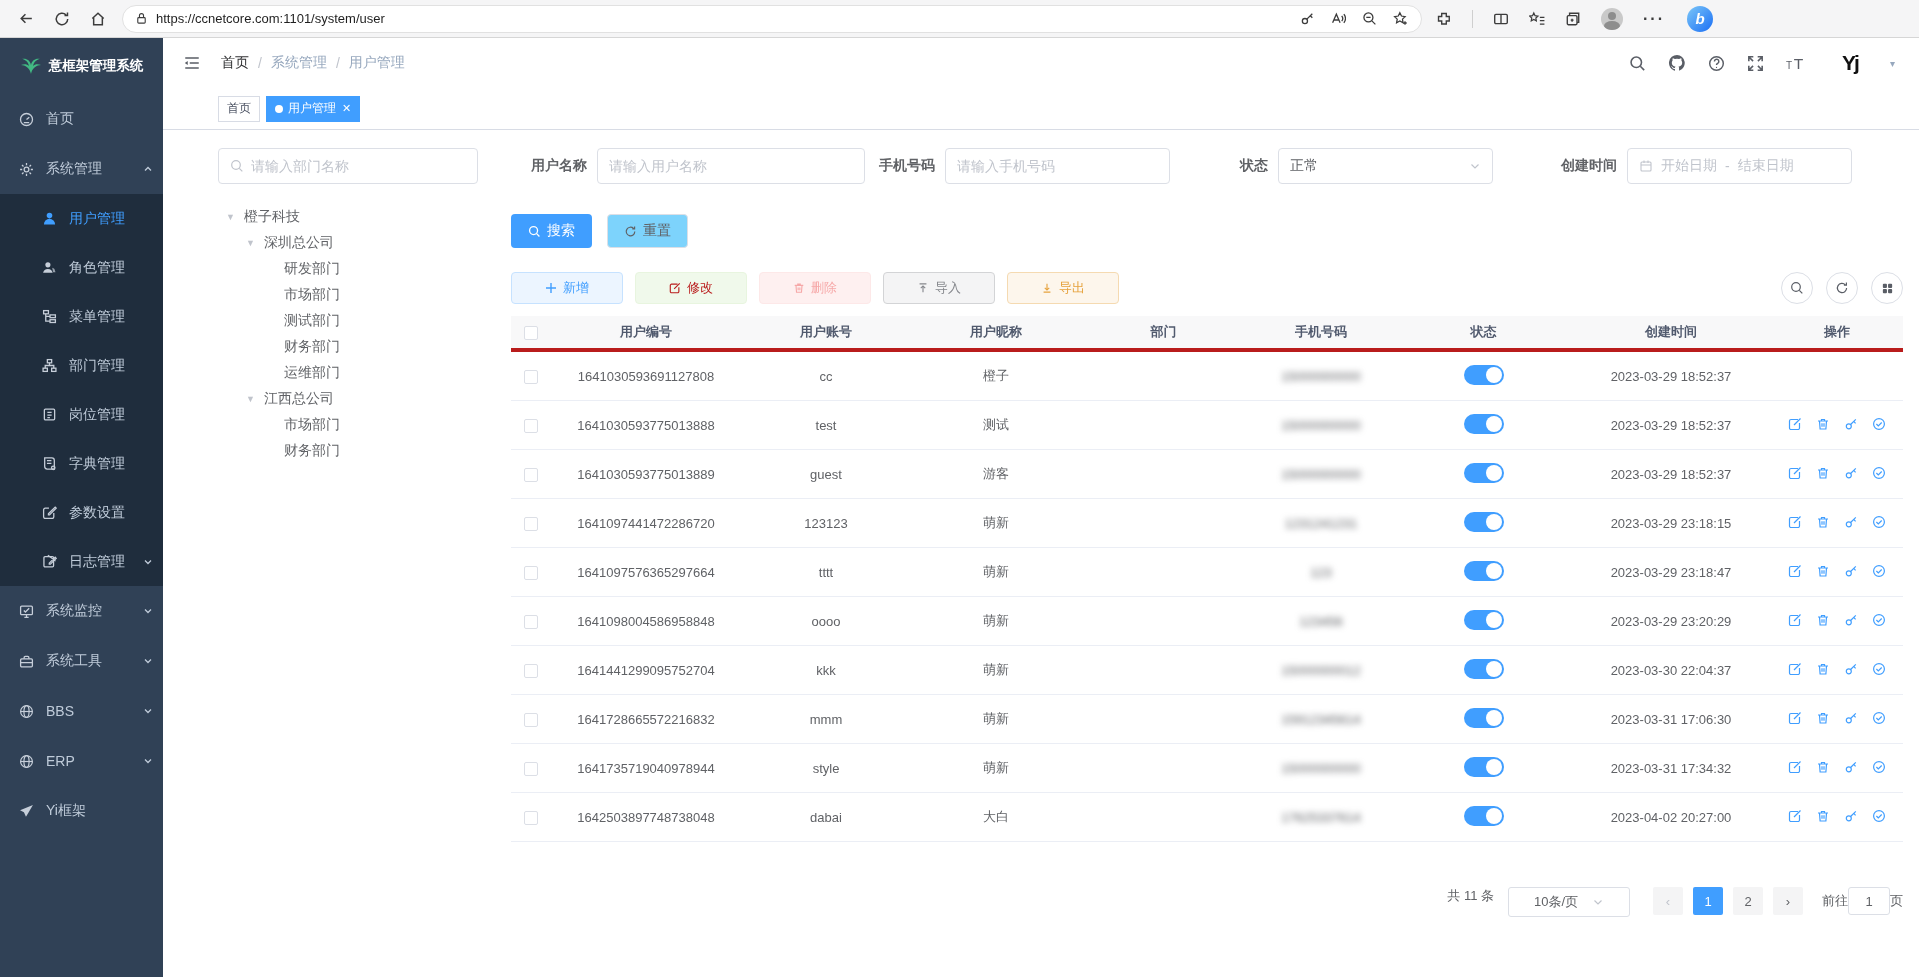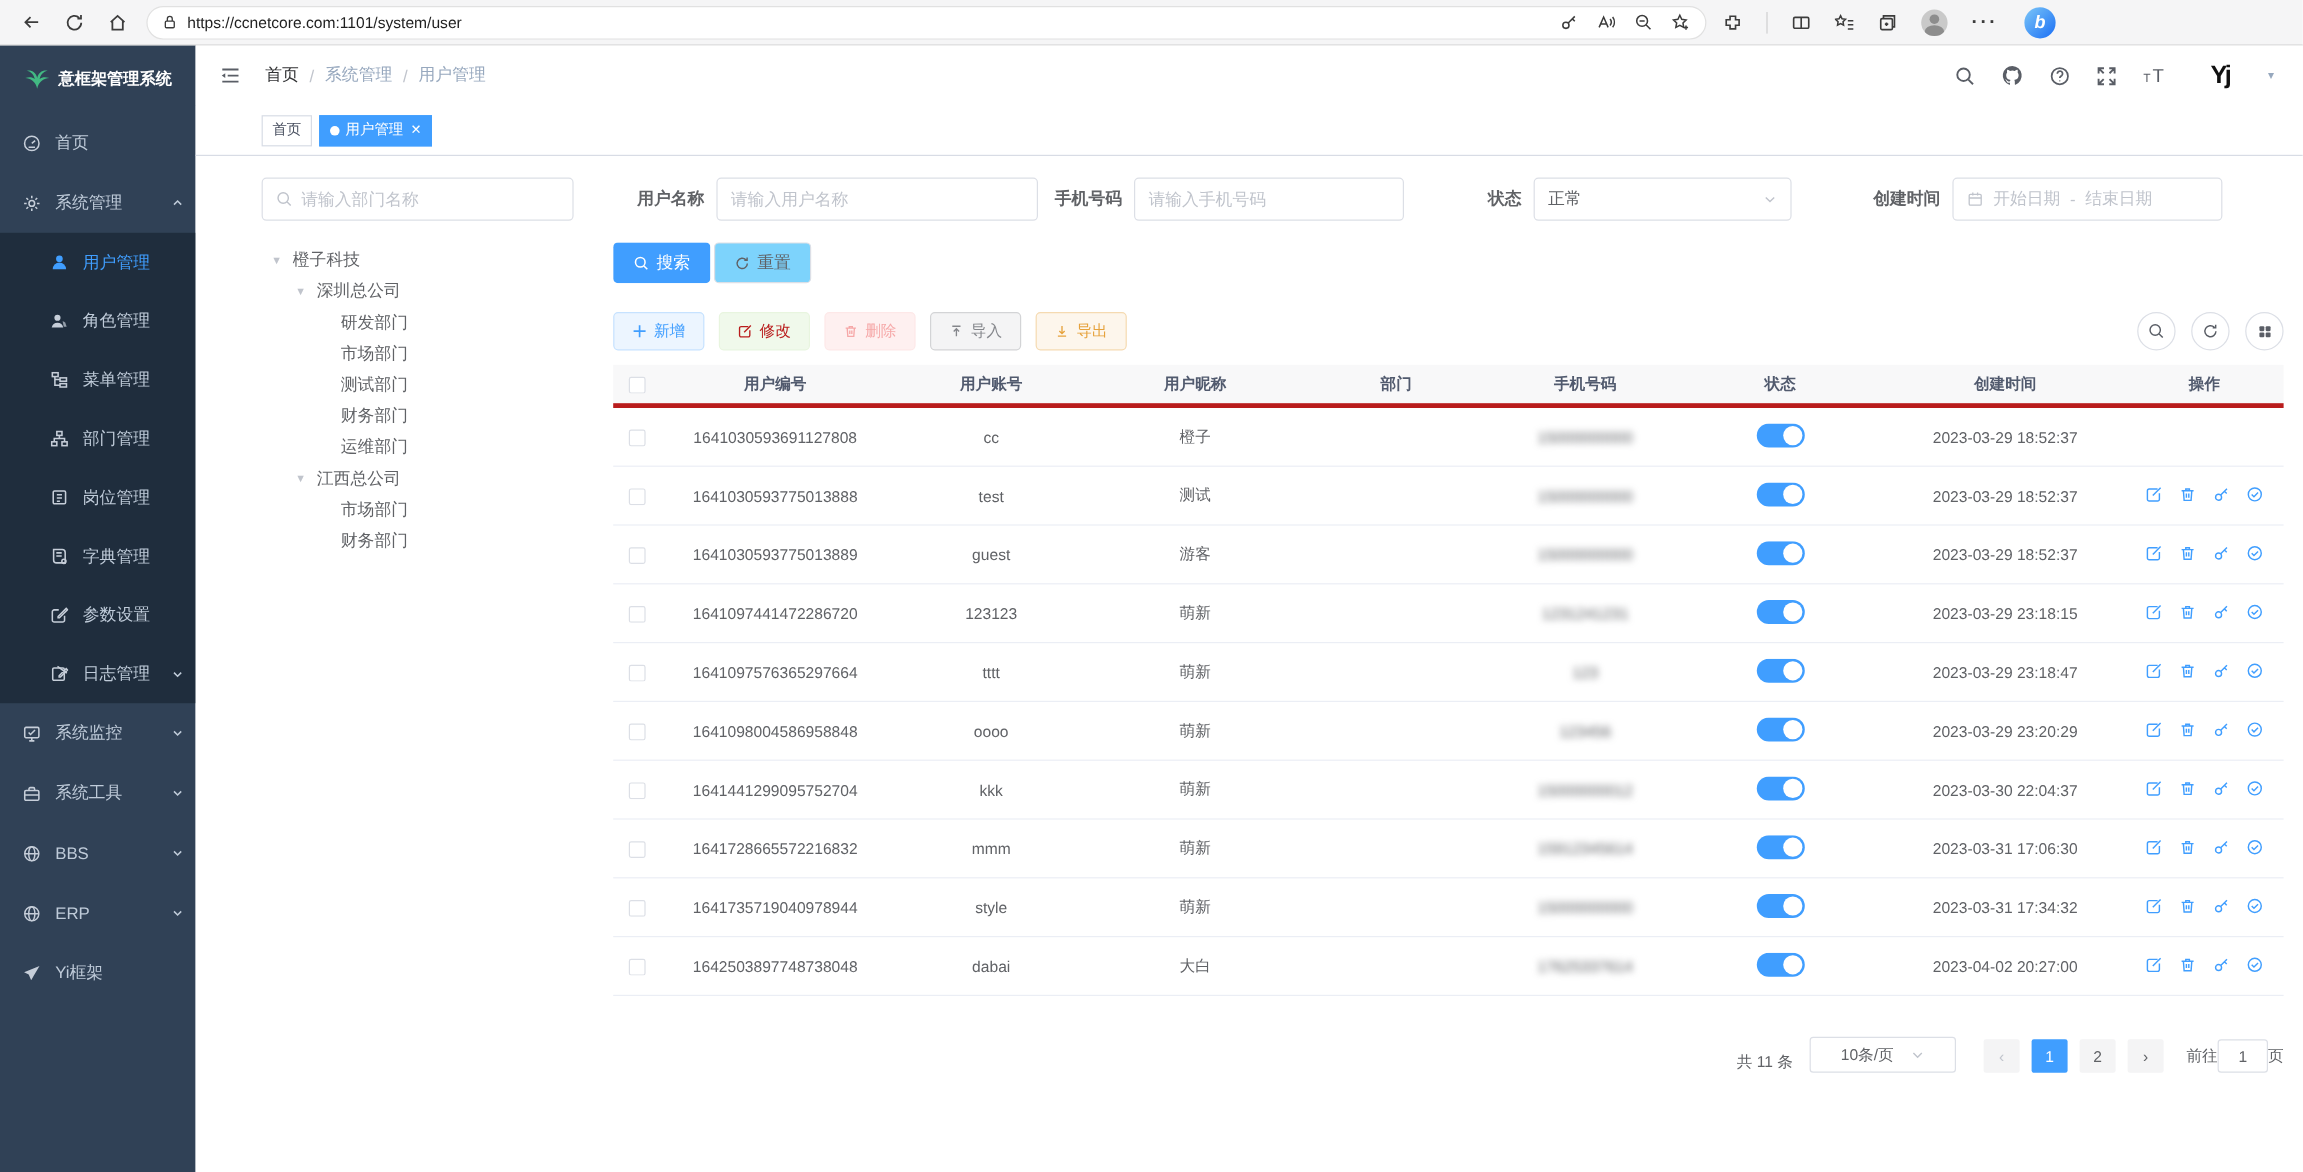--- a/index.html
+++ b/index.html
@@ -65,7 +65,7 @@
 .chev-g{color:#c0c4cc}
 .dr{color:#c0c4cc;gap:8px;font-size:14px}
 .dr .ph{color:#c0c4cc}
-.btnrow{margin-top:18px;display:flex;gap:3px}
+.btnrow{margin-top:30px;display:flex;gap:15px}
 .btn{height:34px;padding:0 16px;border-radius:4px;font-size:14px;display:inline-flex;align-items:center;gap:6px;cursor:pointer;border:1px solid transparent}
 .btn-primary{background:#409eff;color:#fff}
 .btn-plain{background:#7dd3fc;border-color:#dcdfe6;color:#606266}

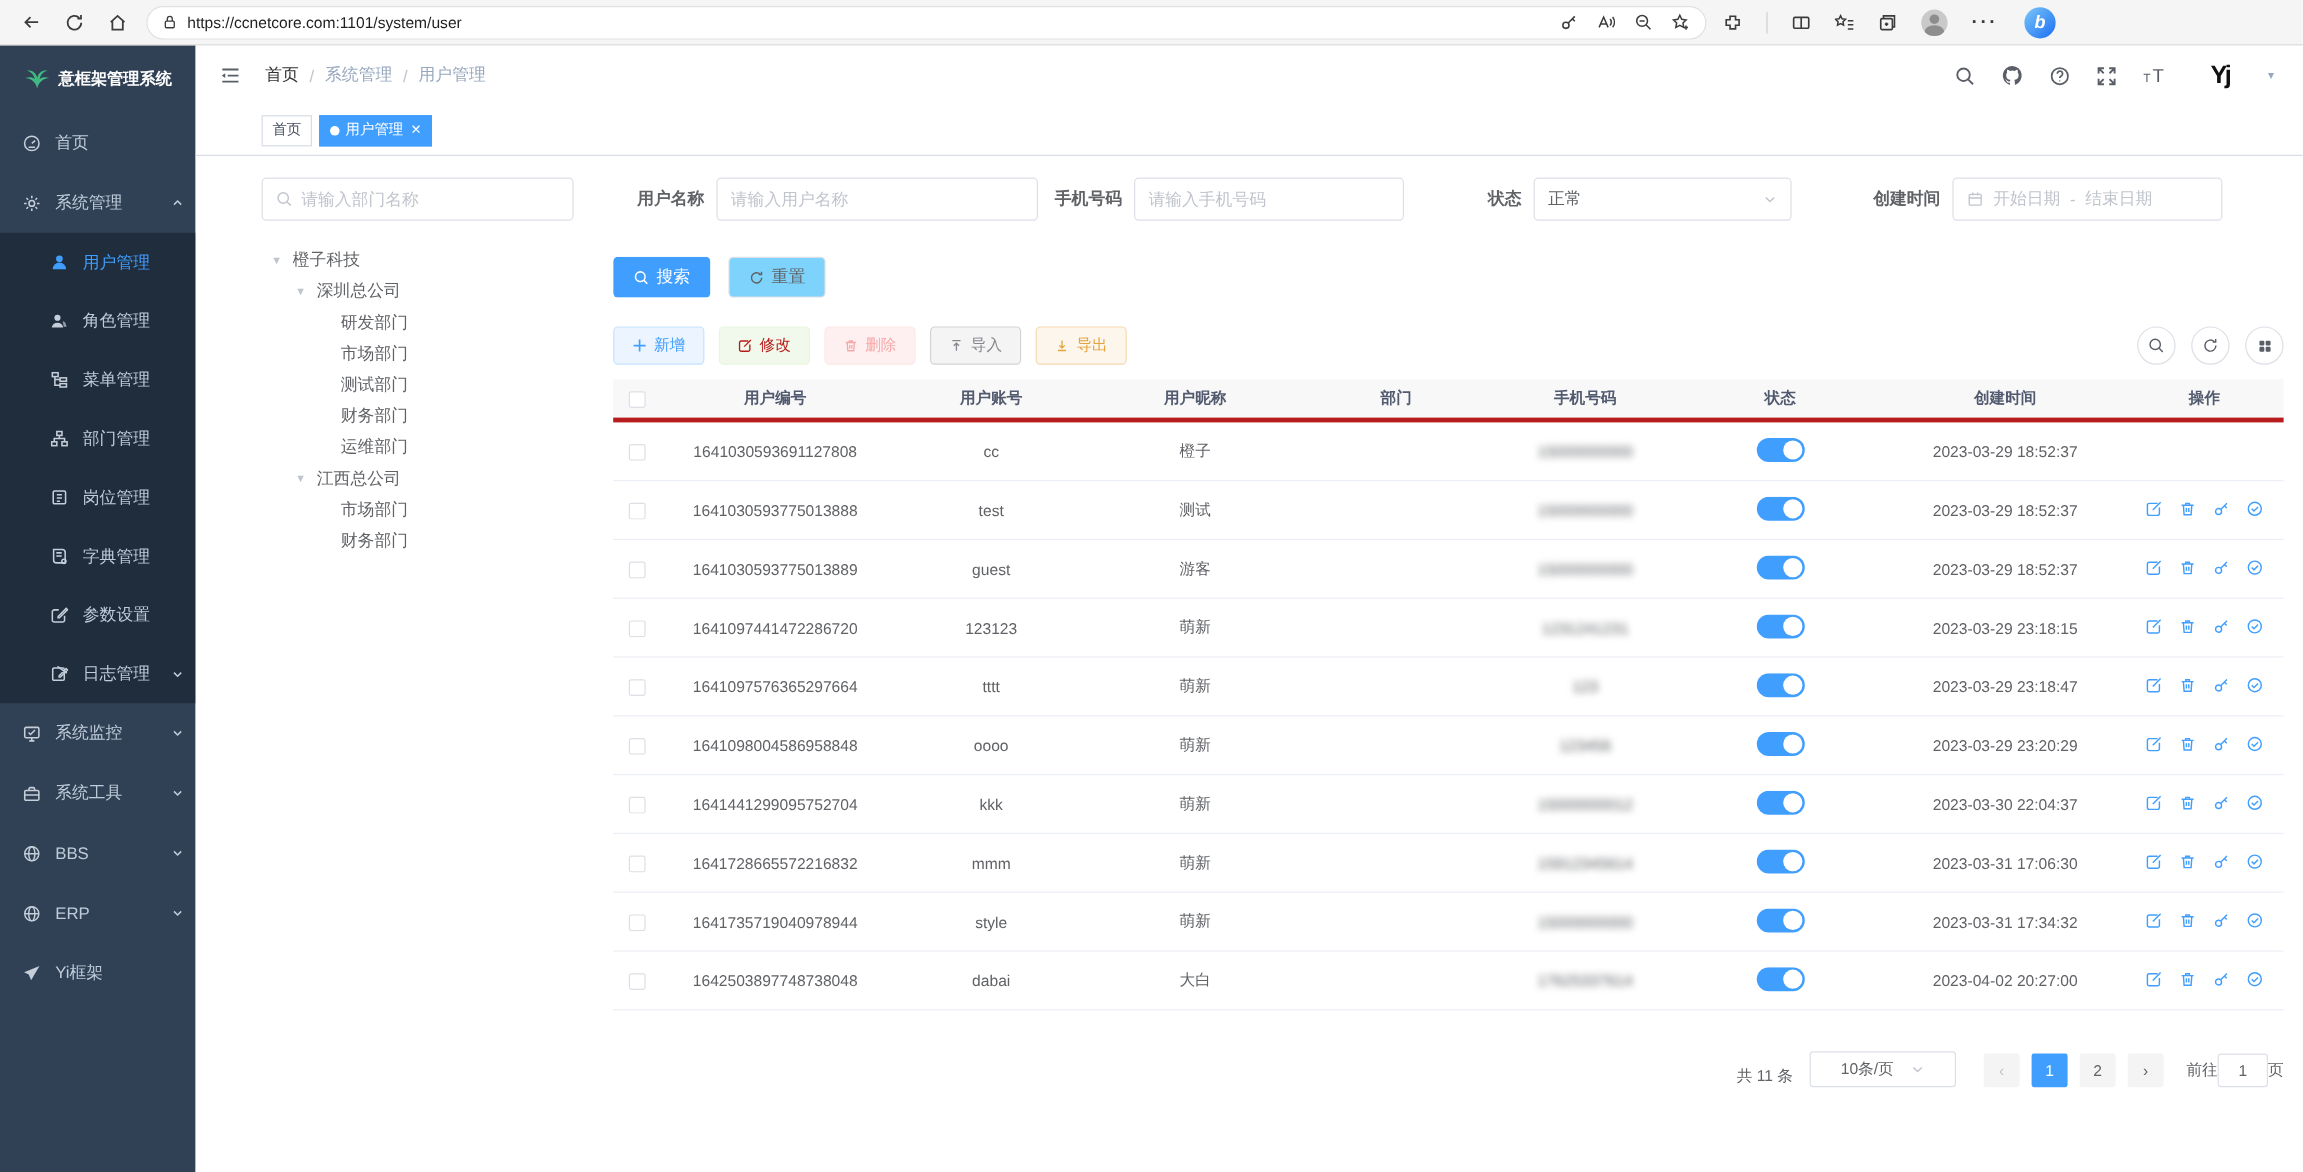--- a/index.html
+++ b/index.html
@@ -70,7 +70,7 @@
 .btn-primary{background:#409eff;color:#fff}
 .btn-plain{background:#7dd3fc;border-color:#dcdfe6;color:#606266}
 .actions{margin-top:24px;display:flex;align-items:center}
-.sbtn{height:32px;padding:0 15px;border-radius:4px;font-size:13px;display:inline-flex;align-items:center;gap:6px;margin-right:12px;border:1px solid;cursor:pointer}
+.sbtn{height:32px;padding:0 33px;border-radius:4px;font-size:13px;display:inline-flex;align-items:center;gap:6px;margin-right:12px;border:1px solid;cursor:pointer}
 .sb-add{background:#ecf5ff;border-color:#c6e2ff;color:#409eff}
 .sb-edit{background:#f0f9eb;border-color:#e8f5df;color:#b91c1c}
 .sb-del{background:#fef0f0;border-color:#fde8e8;color:#f6a8a8}

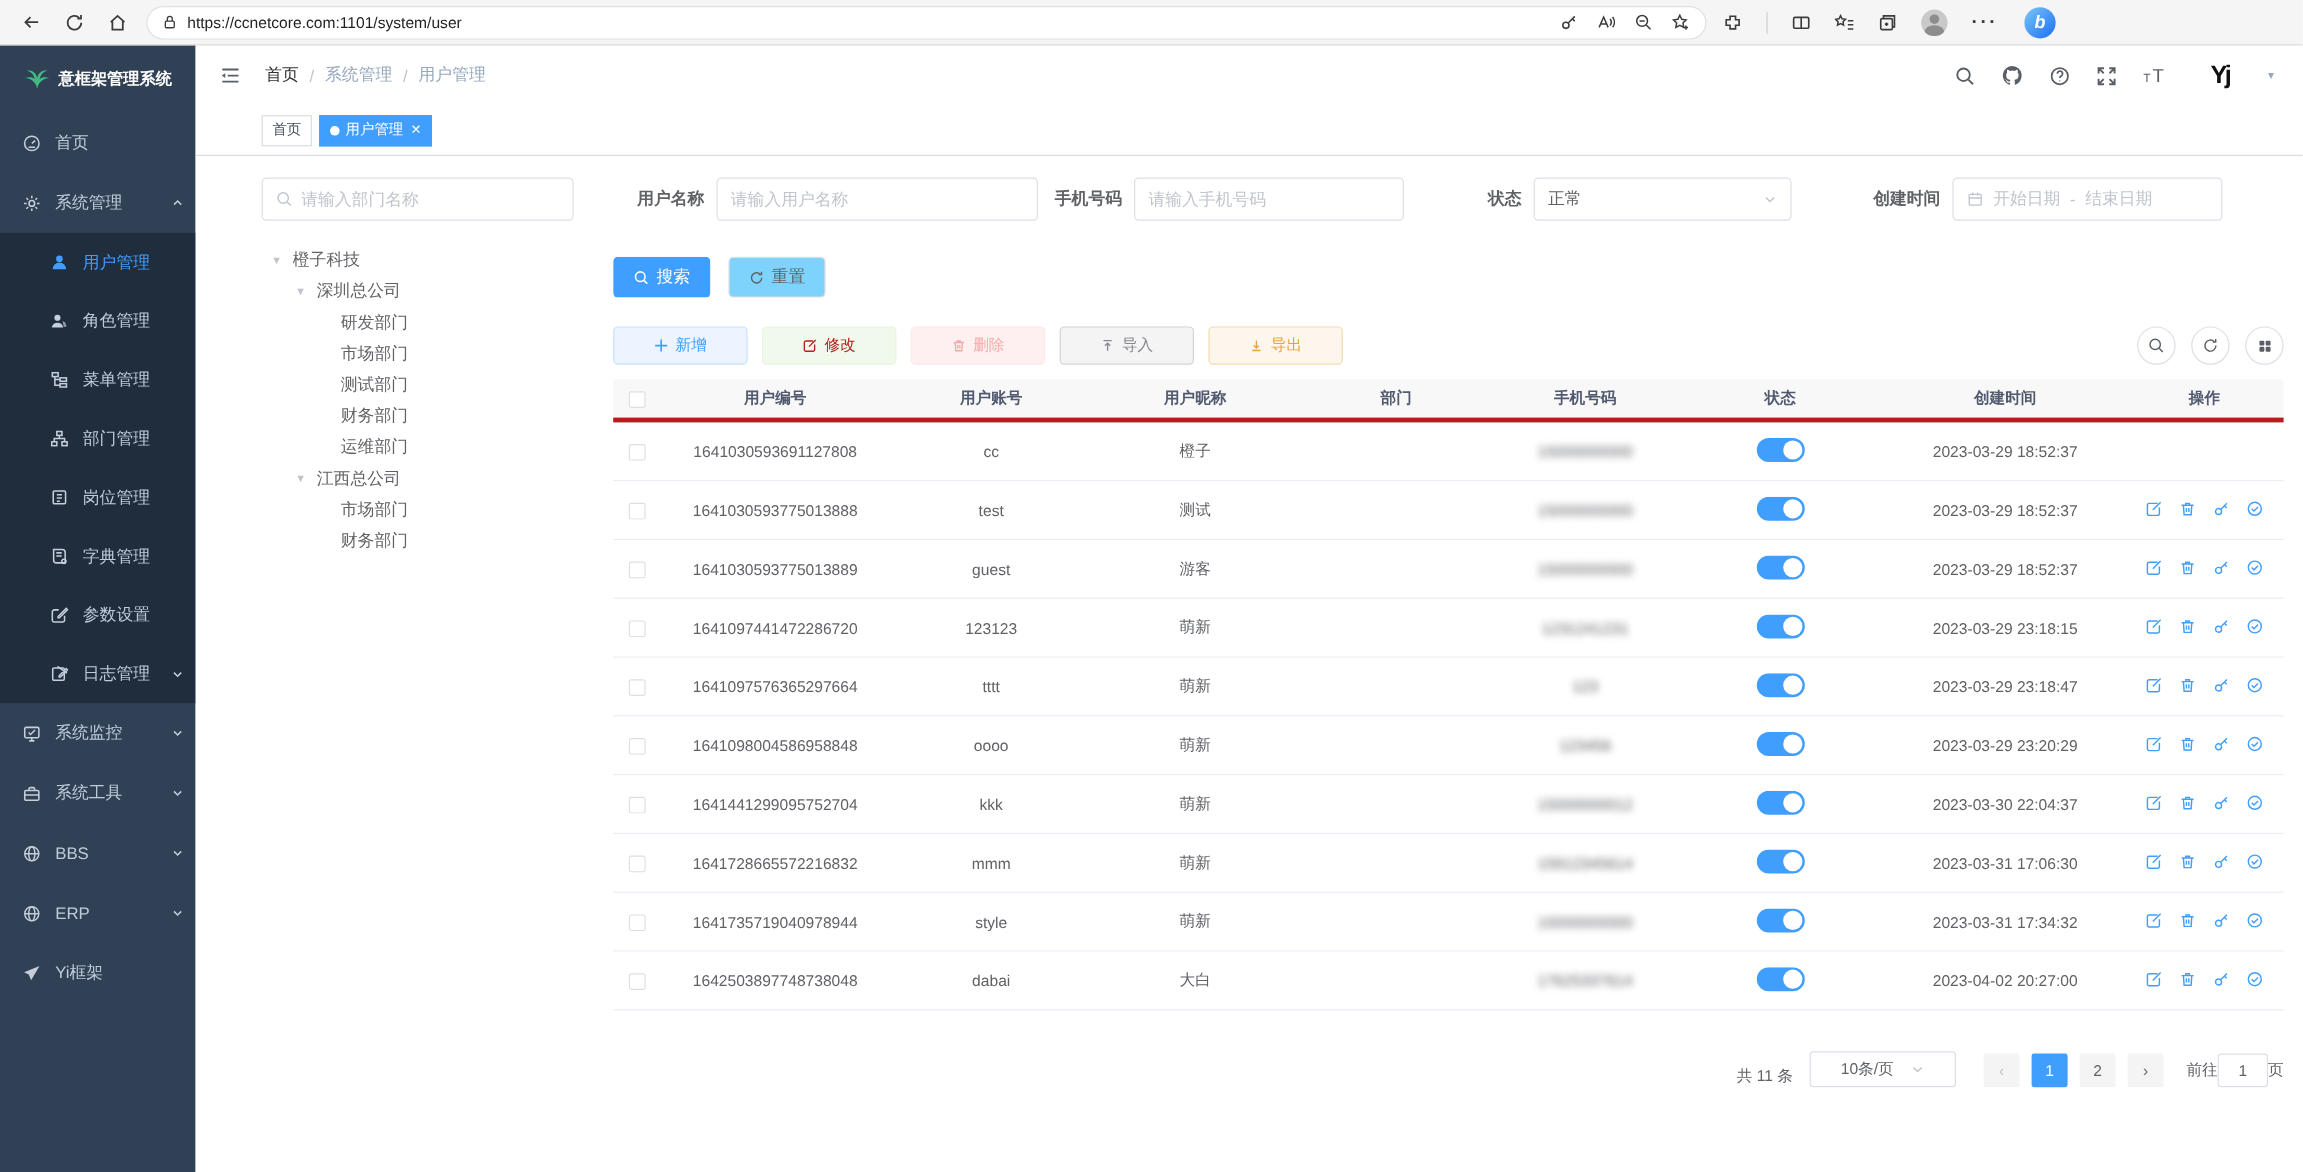--- a/index.html
+++ b/index.html
@@ -91,7 +91,7 @@
 .ops{display:inline-flex;gap:14px;color:#409eff}
 .ops .op{cursor:pointer}
 
-.pager{margin-top:34px;display:flex;align-items:flex-end;justify-content:flex-end;font-size:13px;color:#606266}
+.pager{margin-top:45px;display:flex;align-items:flex-start;justify-content:flex-end;font-size:13px;color:#606266}
 .pg-total{margin-right:14px}
 .pg-size{width:122px;height:30px;border:1px solid #dcdfe6;border-radius:3px;display:flex;align-items:center;justify-content:center;gap:14px;color:#606266;margin-right:18px;cursor:pointer}
 .pg-btn{min-width:30px;height:28px;margin:0 5px;border-radius:2px;background:#f4f4f5;display:flex;align-items:center;justify-content:center;color:#606266;cursor:pointer;font-size:13px}

